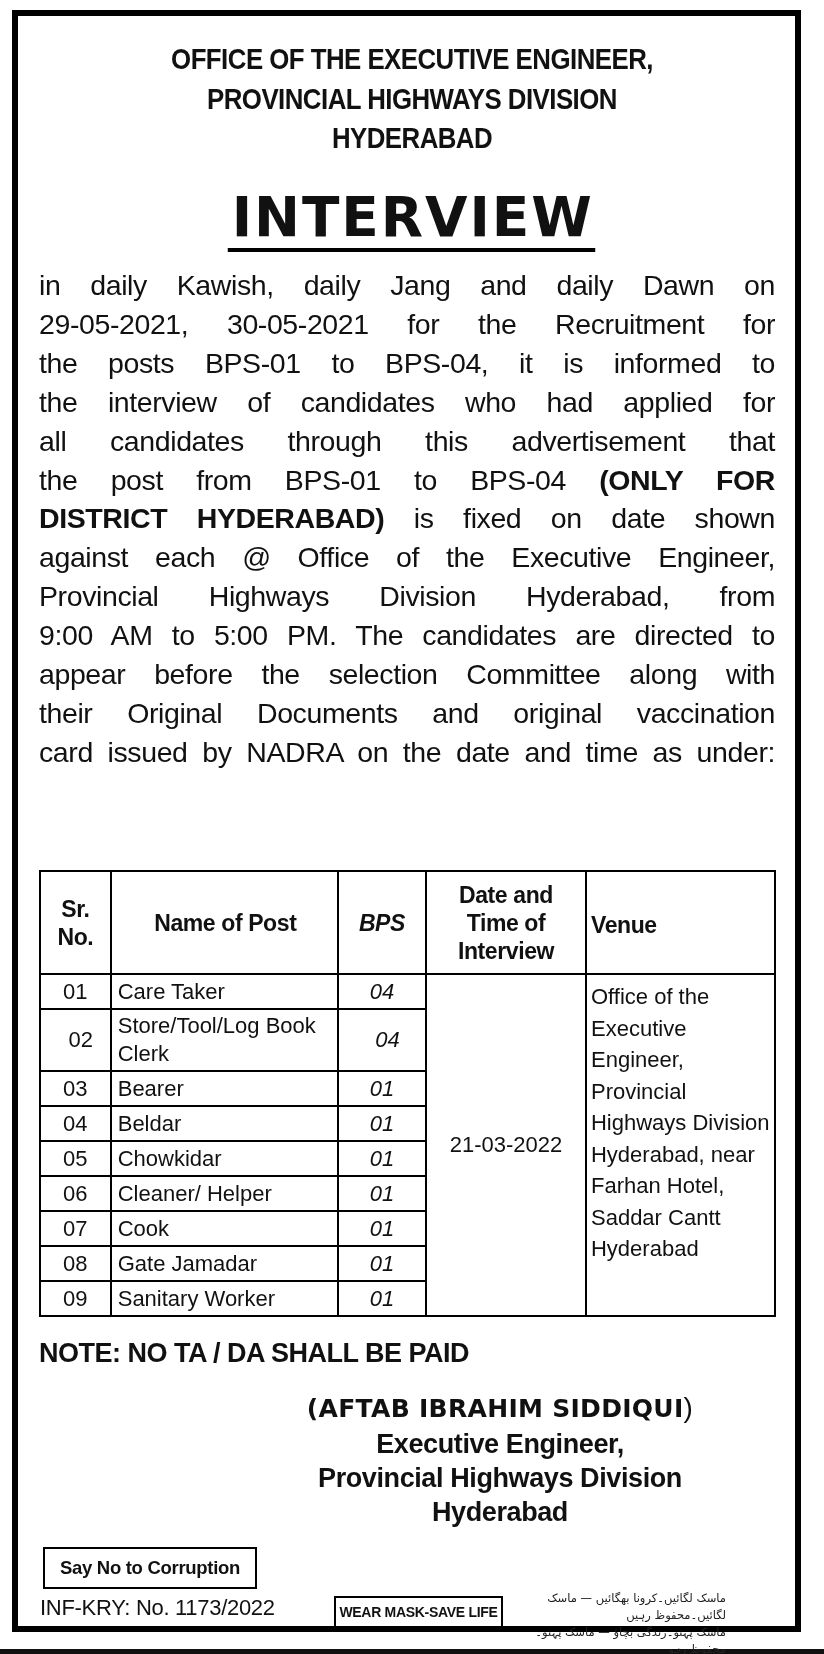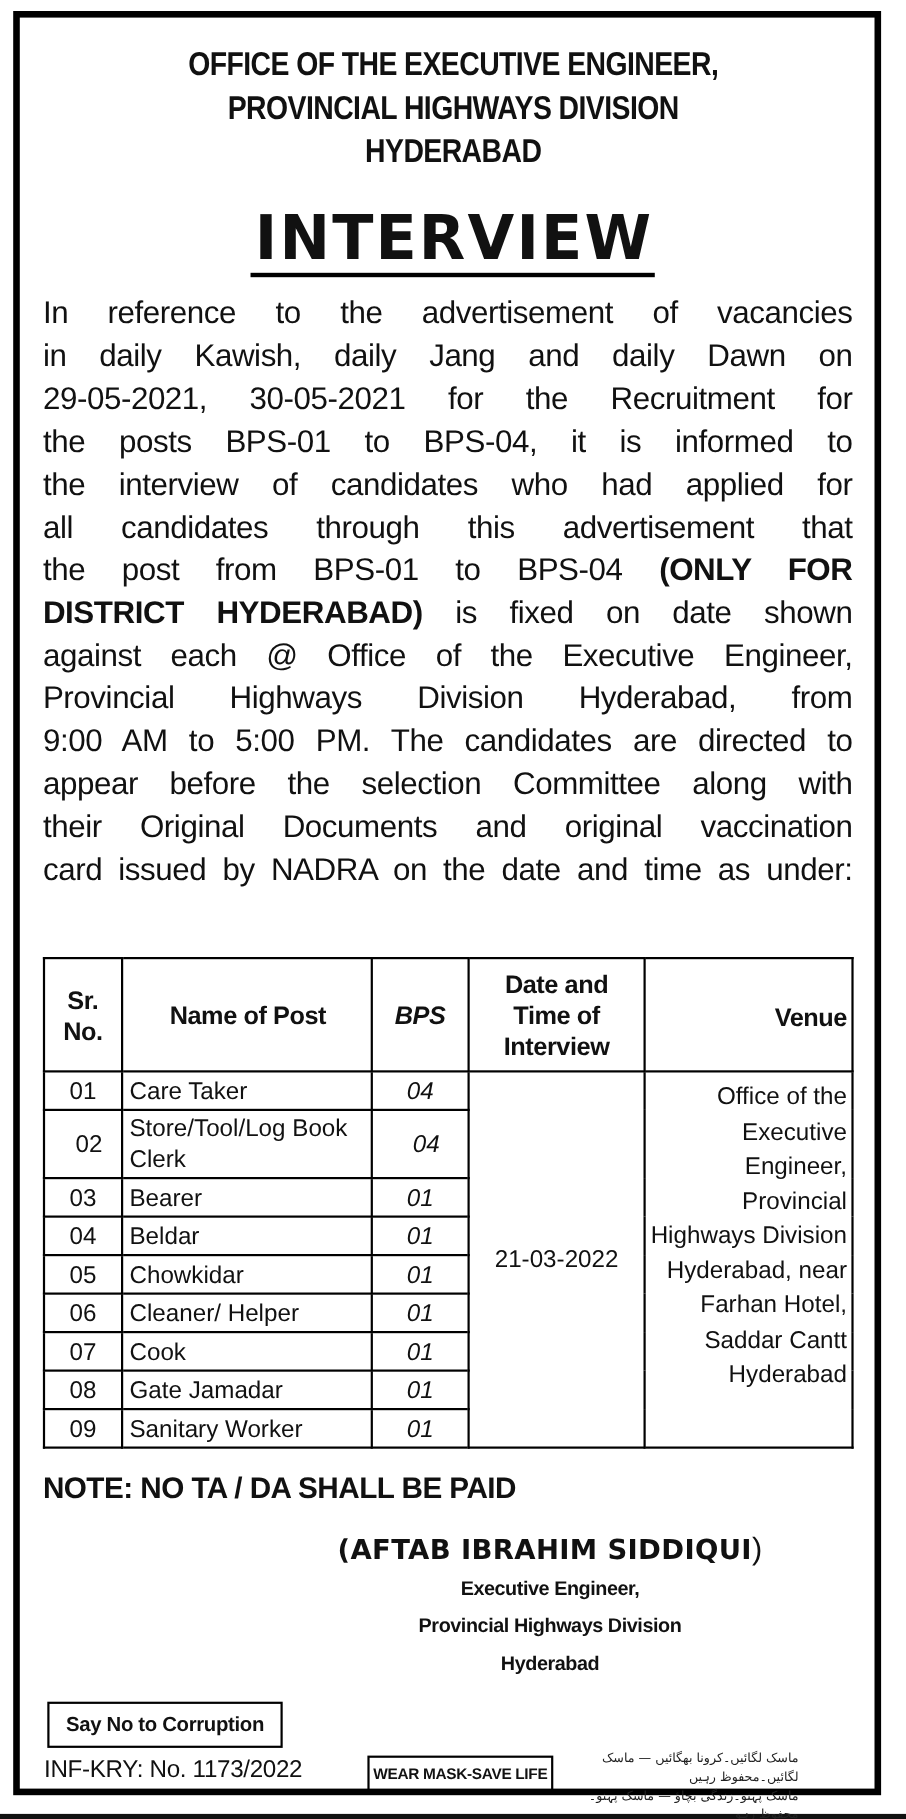--- a/index.html
+++ b/index.html
@@ -56,7 +56,6 @@
 </div>
 
 <div class="body-text">
-  <span class="bline">In reference to the advertisement of vacancies</span>
   <span class="bline">in daily Kawish, daily Jang and daily Dawn on</span>
   <span class="bline">29-05-2021, 30-05-2021 for the Recruitment for</span>
   <span class="bline">the posts BPS-01 to BPS-04, it is informed to</span>

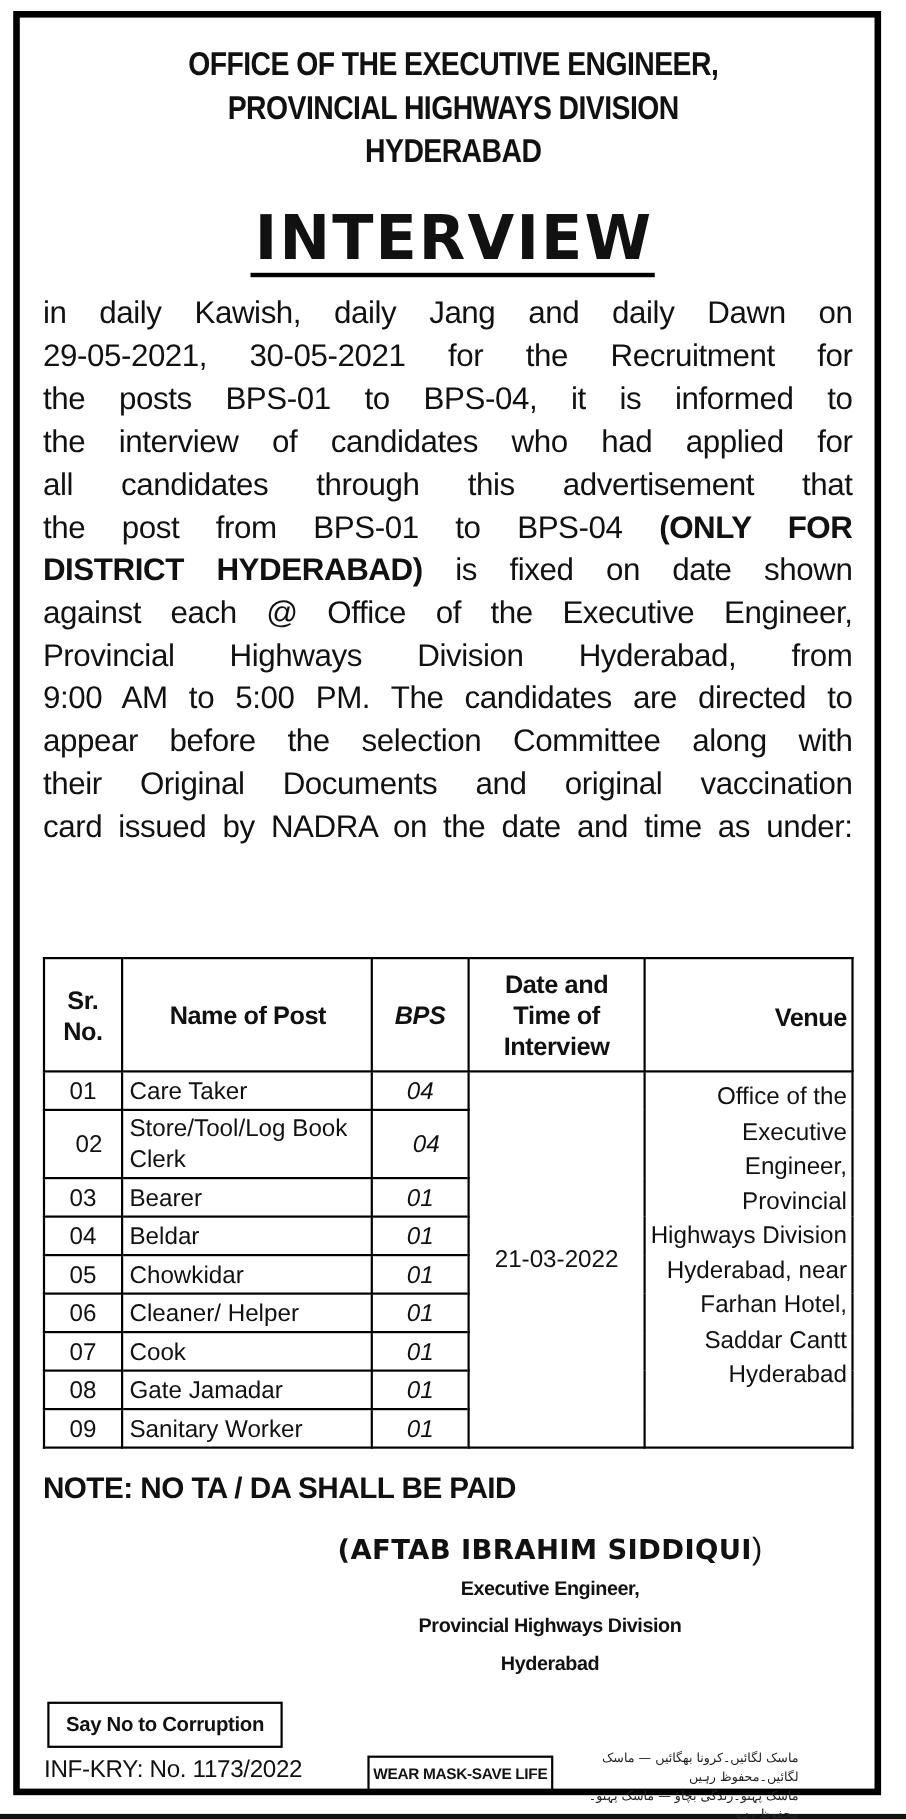--- a/index.html
+++ b/index.html
@@ -27,7 +27,7 @@
   .c-name { width: 222px; text-align: left; padding-left: 6px !important; }
   .c-bps { width: 70px; text-align: center; font-style: italic; }
   .c-date { width: 155px; text-align: center; vertical-align: middle; }
-  .c-venue { width: 185px; text-align: right; vertical-align: top; line-height: 31.5px !important; padding-top: 6px !important; border-radius: 22px; }
+  .c-venue { width: 185px; text-align: left; vertical-align: top; line-height: 31.5px !important; padding-top: 6px !important; border-radius: 22px; }
   tr.tall td { height: 60px; padding-left: 15px; }
 
   .note { position: absolute; left: 39px; top: 1338px; font-weight: bold; font-size: 27px; letter-spacing: -0.5px; }

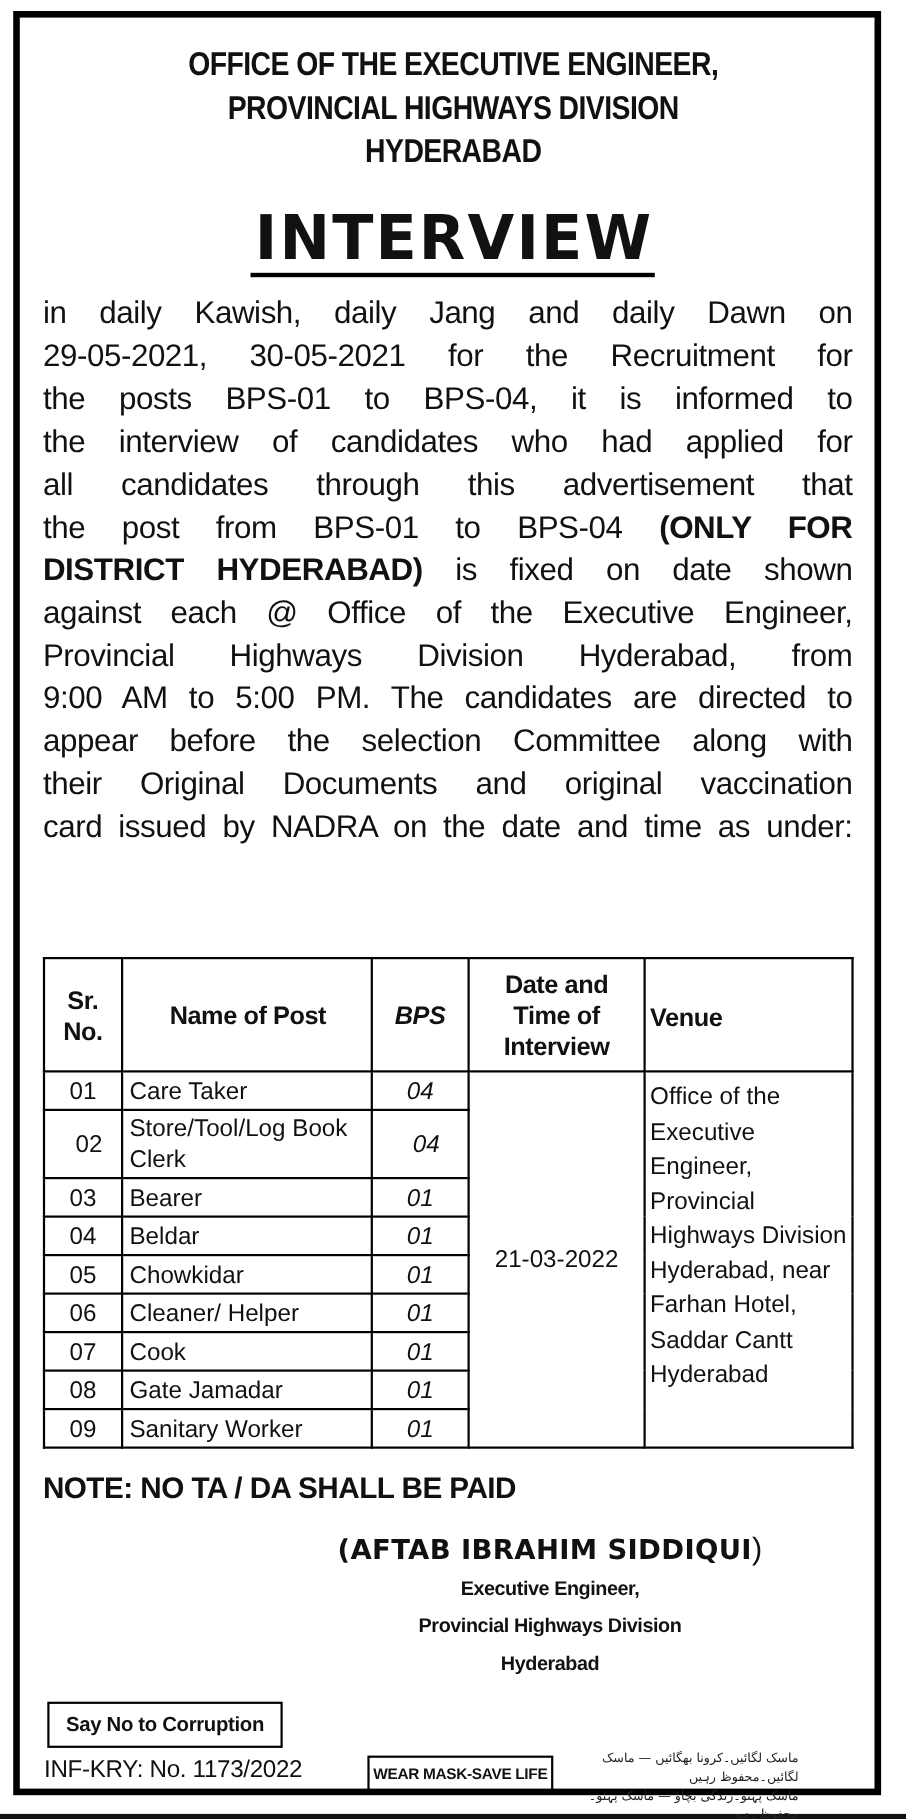--- a/index.html
+++ b/index.html
@@ -34,7 +34,7 @@
   .sign { position: absolute; left: 265px; top: 1390px; width: 470px; text-align: center; font-weight: bold; }
   .sign-name { font-family: "DejaVu Sans", sans-serif; font-size: 25px; letter-spacing: 0.3px; line-height: 36px; }
   .sign-name .paren { font-family: "Liberation Sans", sans-serif; font-weight: normal; font-size: 28px; }
-  .sign-line { font-size: 18px; line-height: 34px; letter-spacing: -0.4px; }
+  .sign-line { font-size: 27px; line-height: 34px; letter-spacing: -0.4px; }
 
   .corrupt-box { position: absolute; left: 43px; top: 1547px; width: 210px; height: 38px; border: 2px solid #000; font-weight: bold; font-size: 18.5px; line-height: 38px; text-align: center; letter-spacing: -0.3px; }
   .ref { position: absolute; left: 40px; top: 1595px; font-size: 22px; letter-spacing: -0.3px; }

